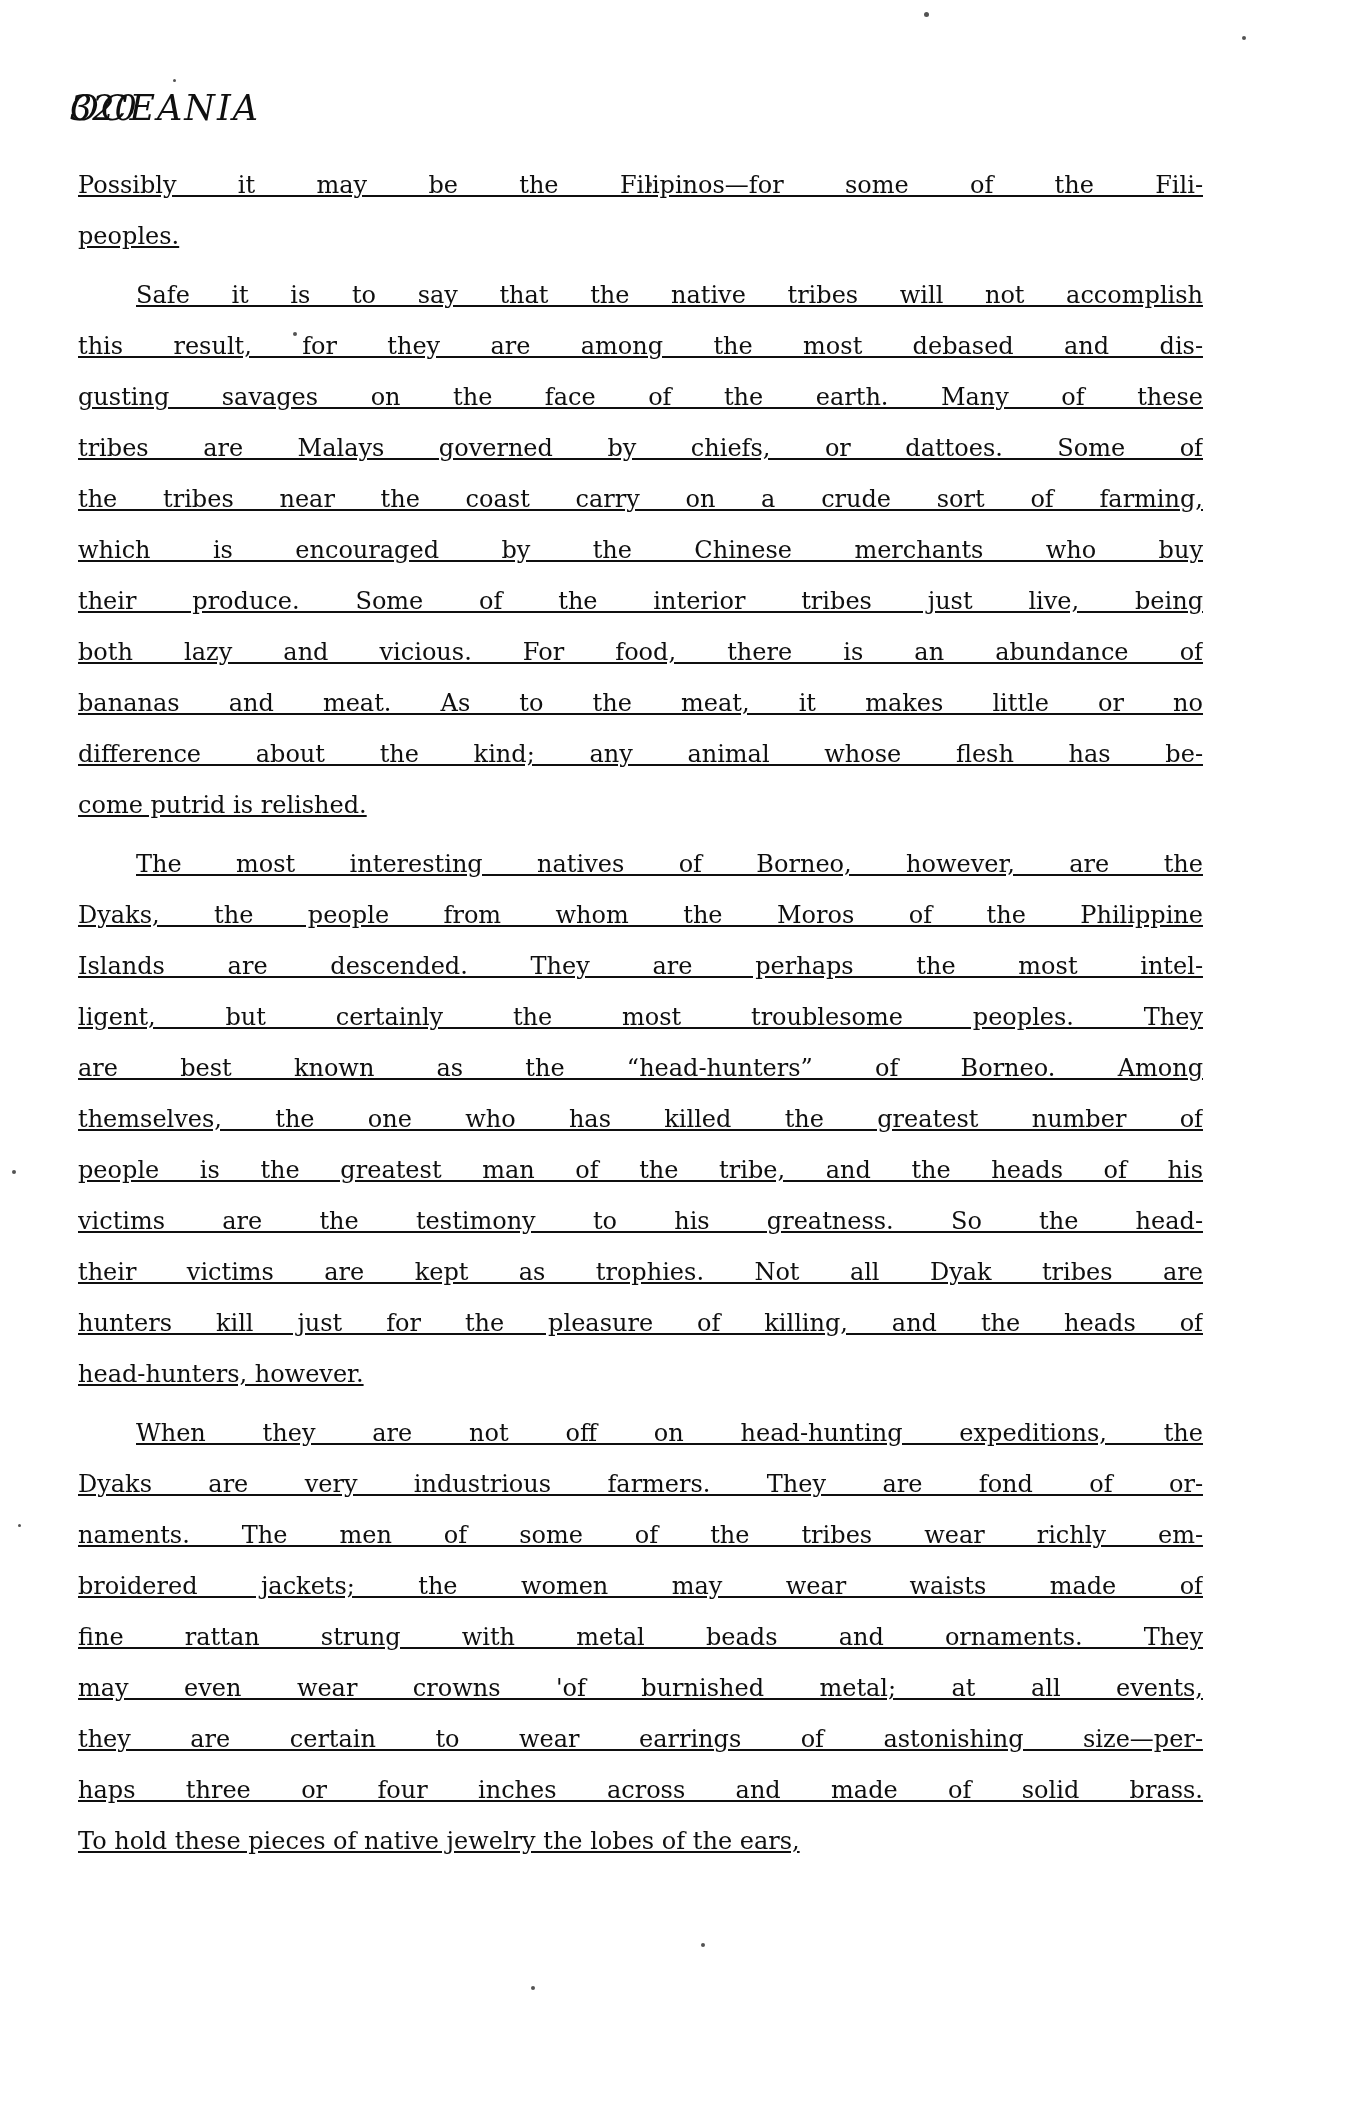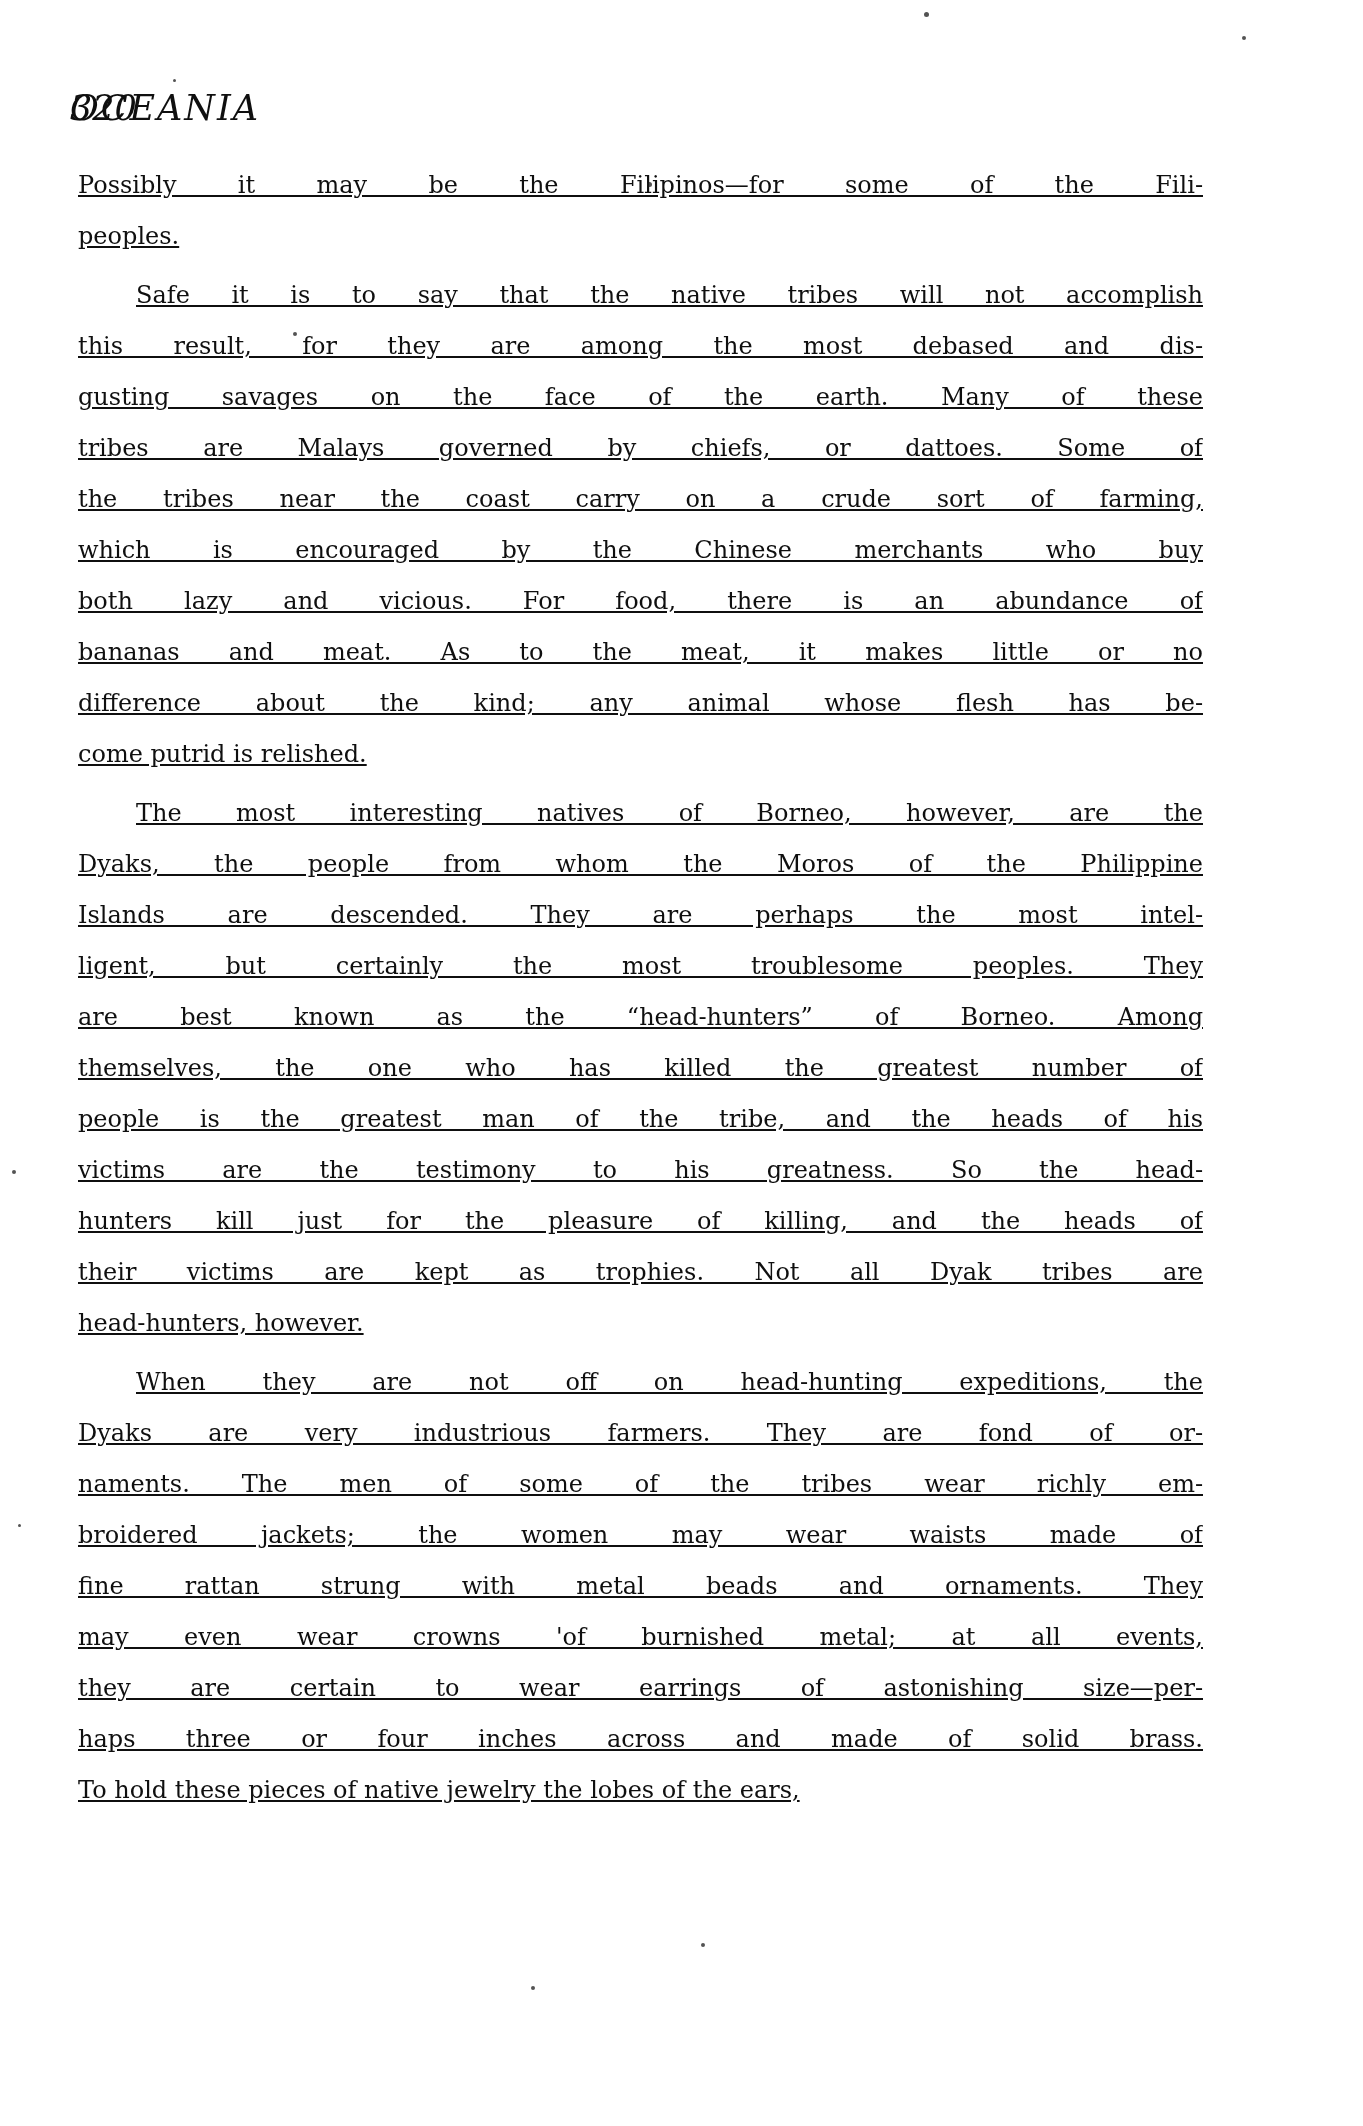--- a/index.html
+++ b/index.html
@@ -87,6 +87,7 @@
         <div class="line">tribes are Malays governed by chiefs, or dattoes. Some of</div>
         <div class="line">the tribes near the coast carry on a crude sort of farming,</div>
         <div class="line">which is encouraged by the Chinese merchants who buy</div>
+        <div class="line">their produce. Some of the interior tribes just live, being</div>
         <div class="line">both lazy and vicious. For food, there is an abundance of</div>
         <div class="line">bananas and meat. As to the meat, it makes little or no</div>
         <div class="line">difference about the kind; any animal whose flesh has be-</div>

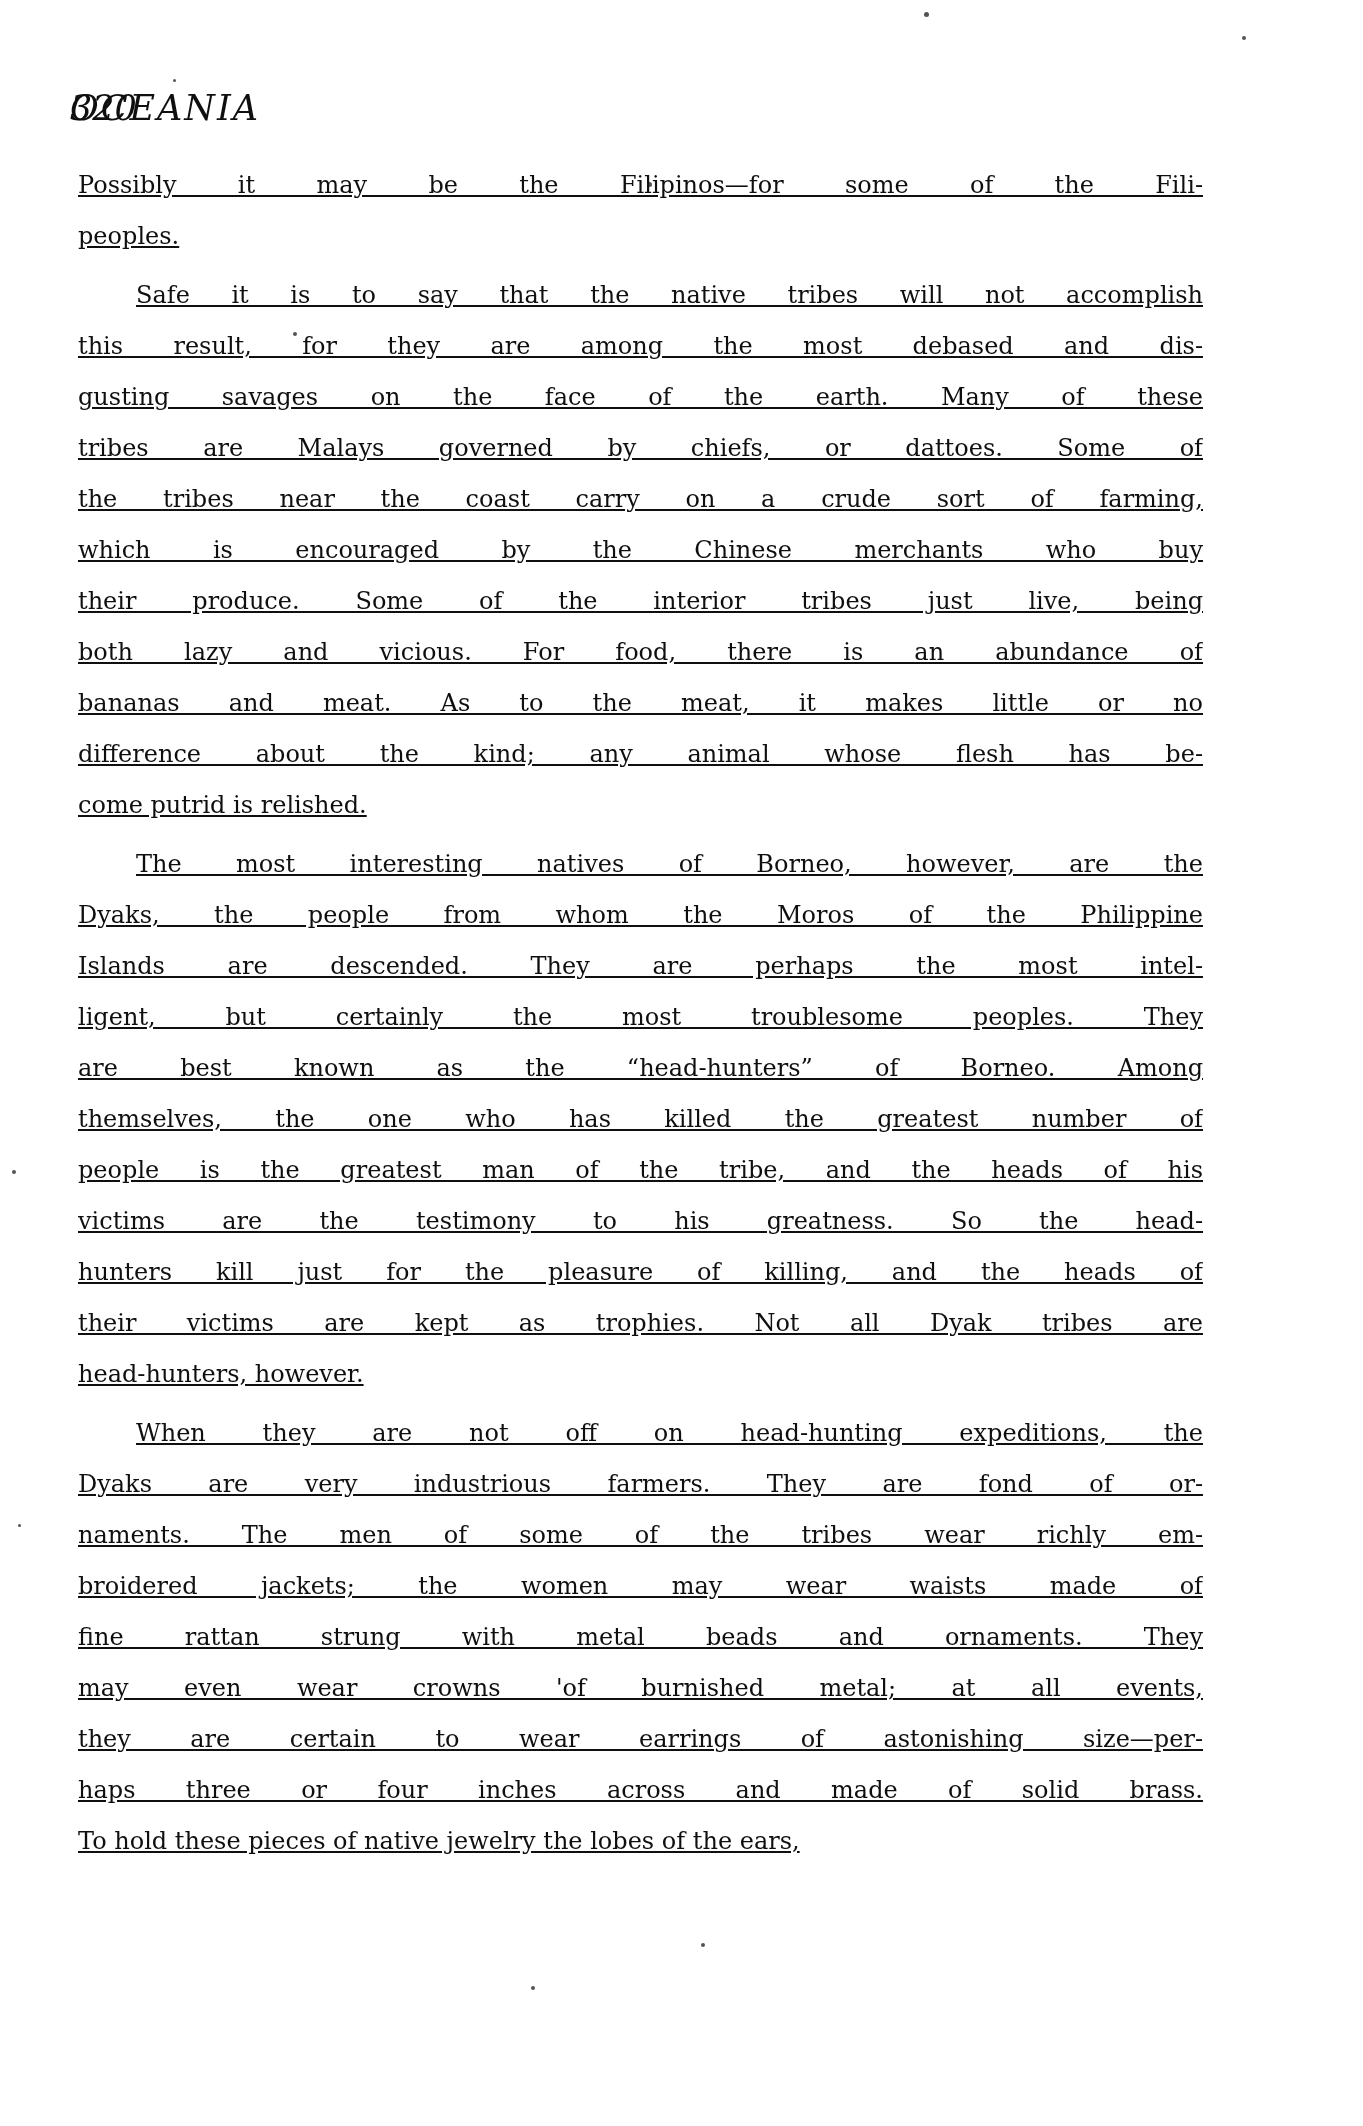--- a/index.html
+++ b/index.html
@@ -102,8 +102,8 @@
         <div class="line">themselves, the one who has killed the greatest number of</div>
         <div class="line">people is the greatest man of the tribe, and the heads of his</div>
         <div class="line">victims are the testimony to his greatness. So the head-</div>
+        <div class="line">their victims are kept as trophies. Not all Dyak tribes are</div>
         <div class="line">hunters kill just for the pleasure of killing, and the heads of</div>
-        <div class="line">their victims are kept as trophies. Not all Dyak tribes are</div>
         <div class="line last">head-hunters, however.</div>
       </div>
       <div class="para">

